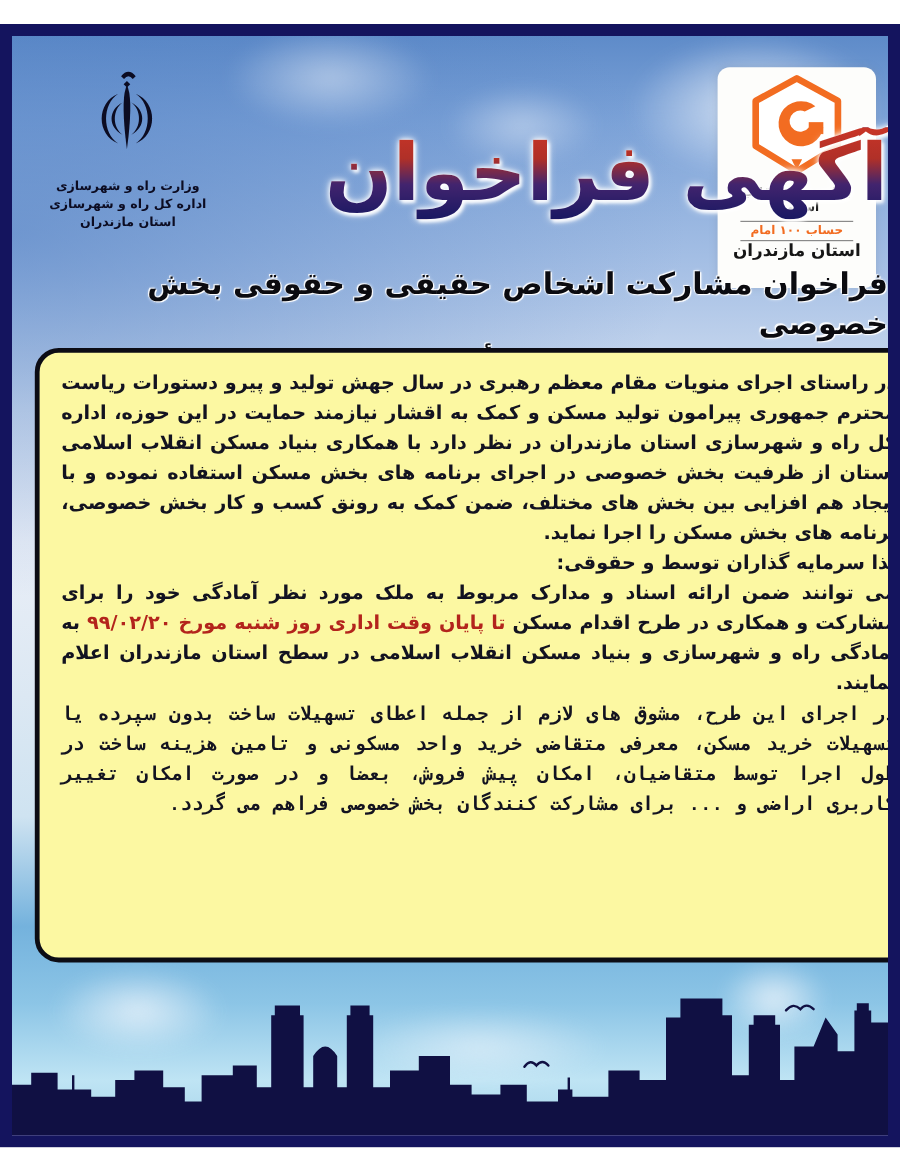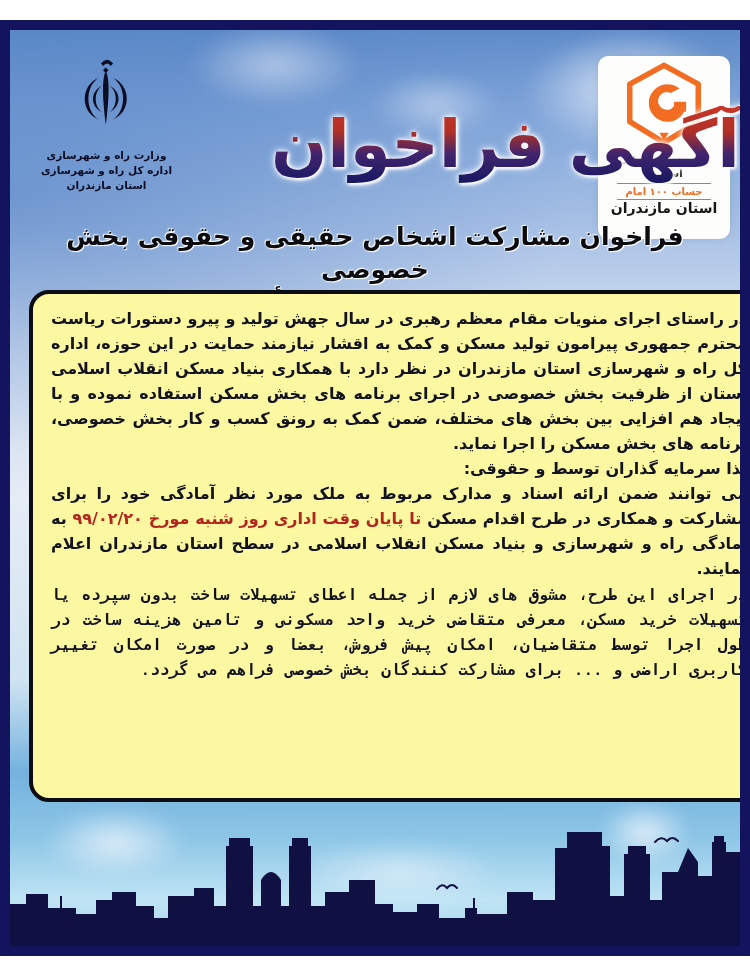--- a/index.html
+++ b/index.html
@@ -35,7 +35,7 @@
     -webkit-background-clip:text;background-clip:text;color:#1c1c66;-webkit-text-fill-color:transparent;}
   .title-glow,.title-text{font-size:66px;font-weight:bold;line-height:1.35;white-space:nowrap;}
   
-  .subtitle{position:absolute;left:0;right:0;top:190px;text-align:center;color:#0b0b10;
+  .subtitle{position:absolute;left:0;right:0;top:190px;text-align:right;color:#0b0b10;
     font-size:25px;font-weight:bold;line-height:33px;
     text-shadow:0 0 3px #fff,1px 1px 0 rgba(255,255,255,.95),-1px -1px 0 rgba(255,255,255,.85);}
   

